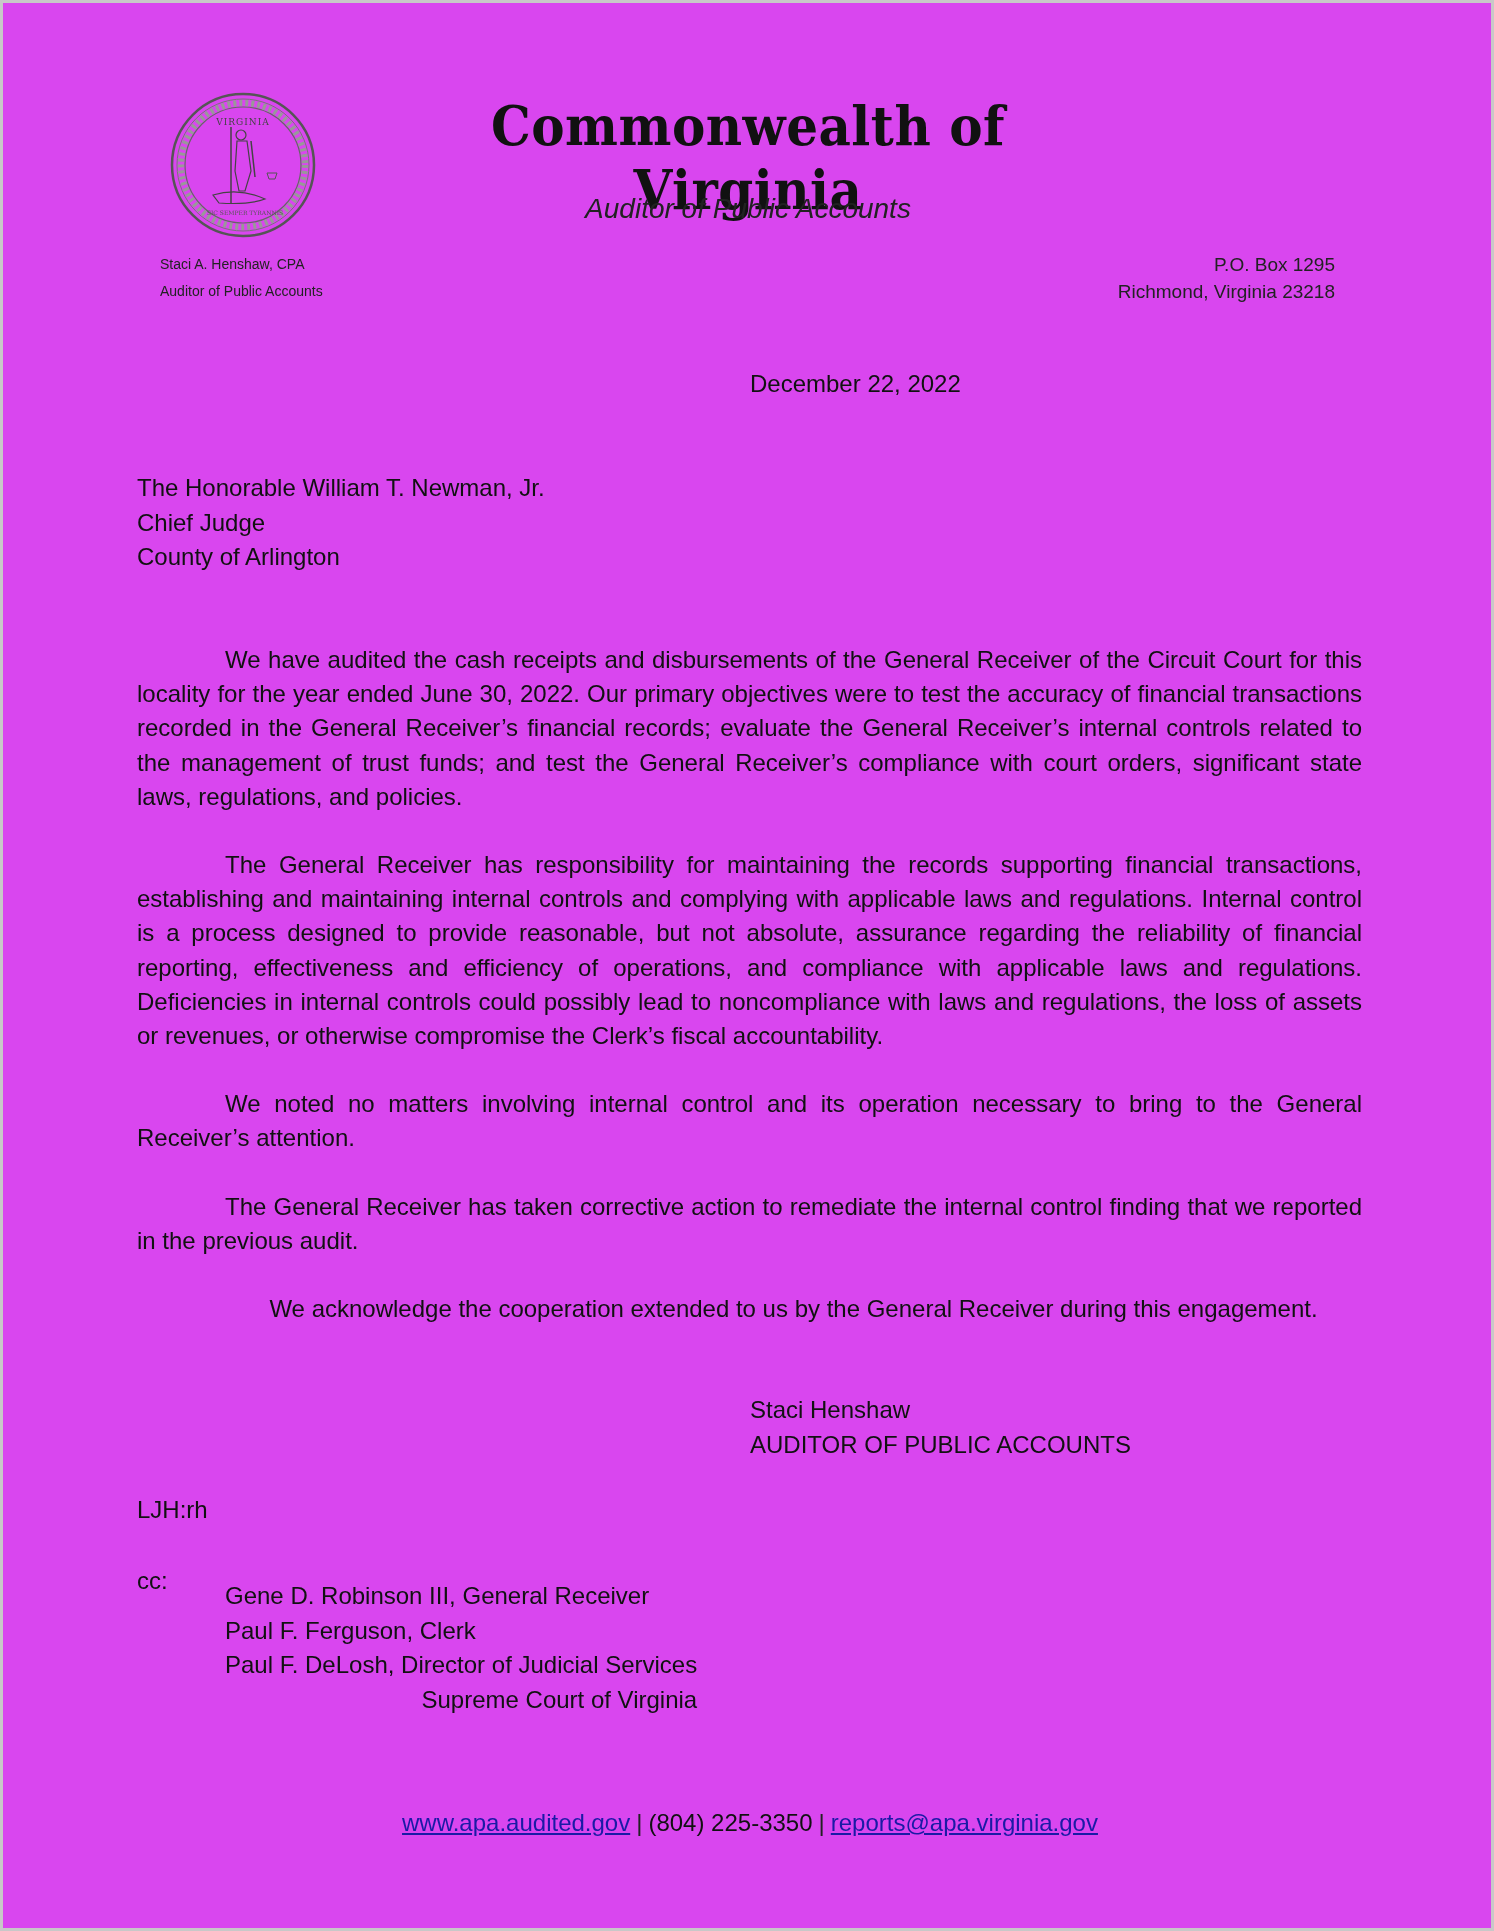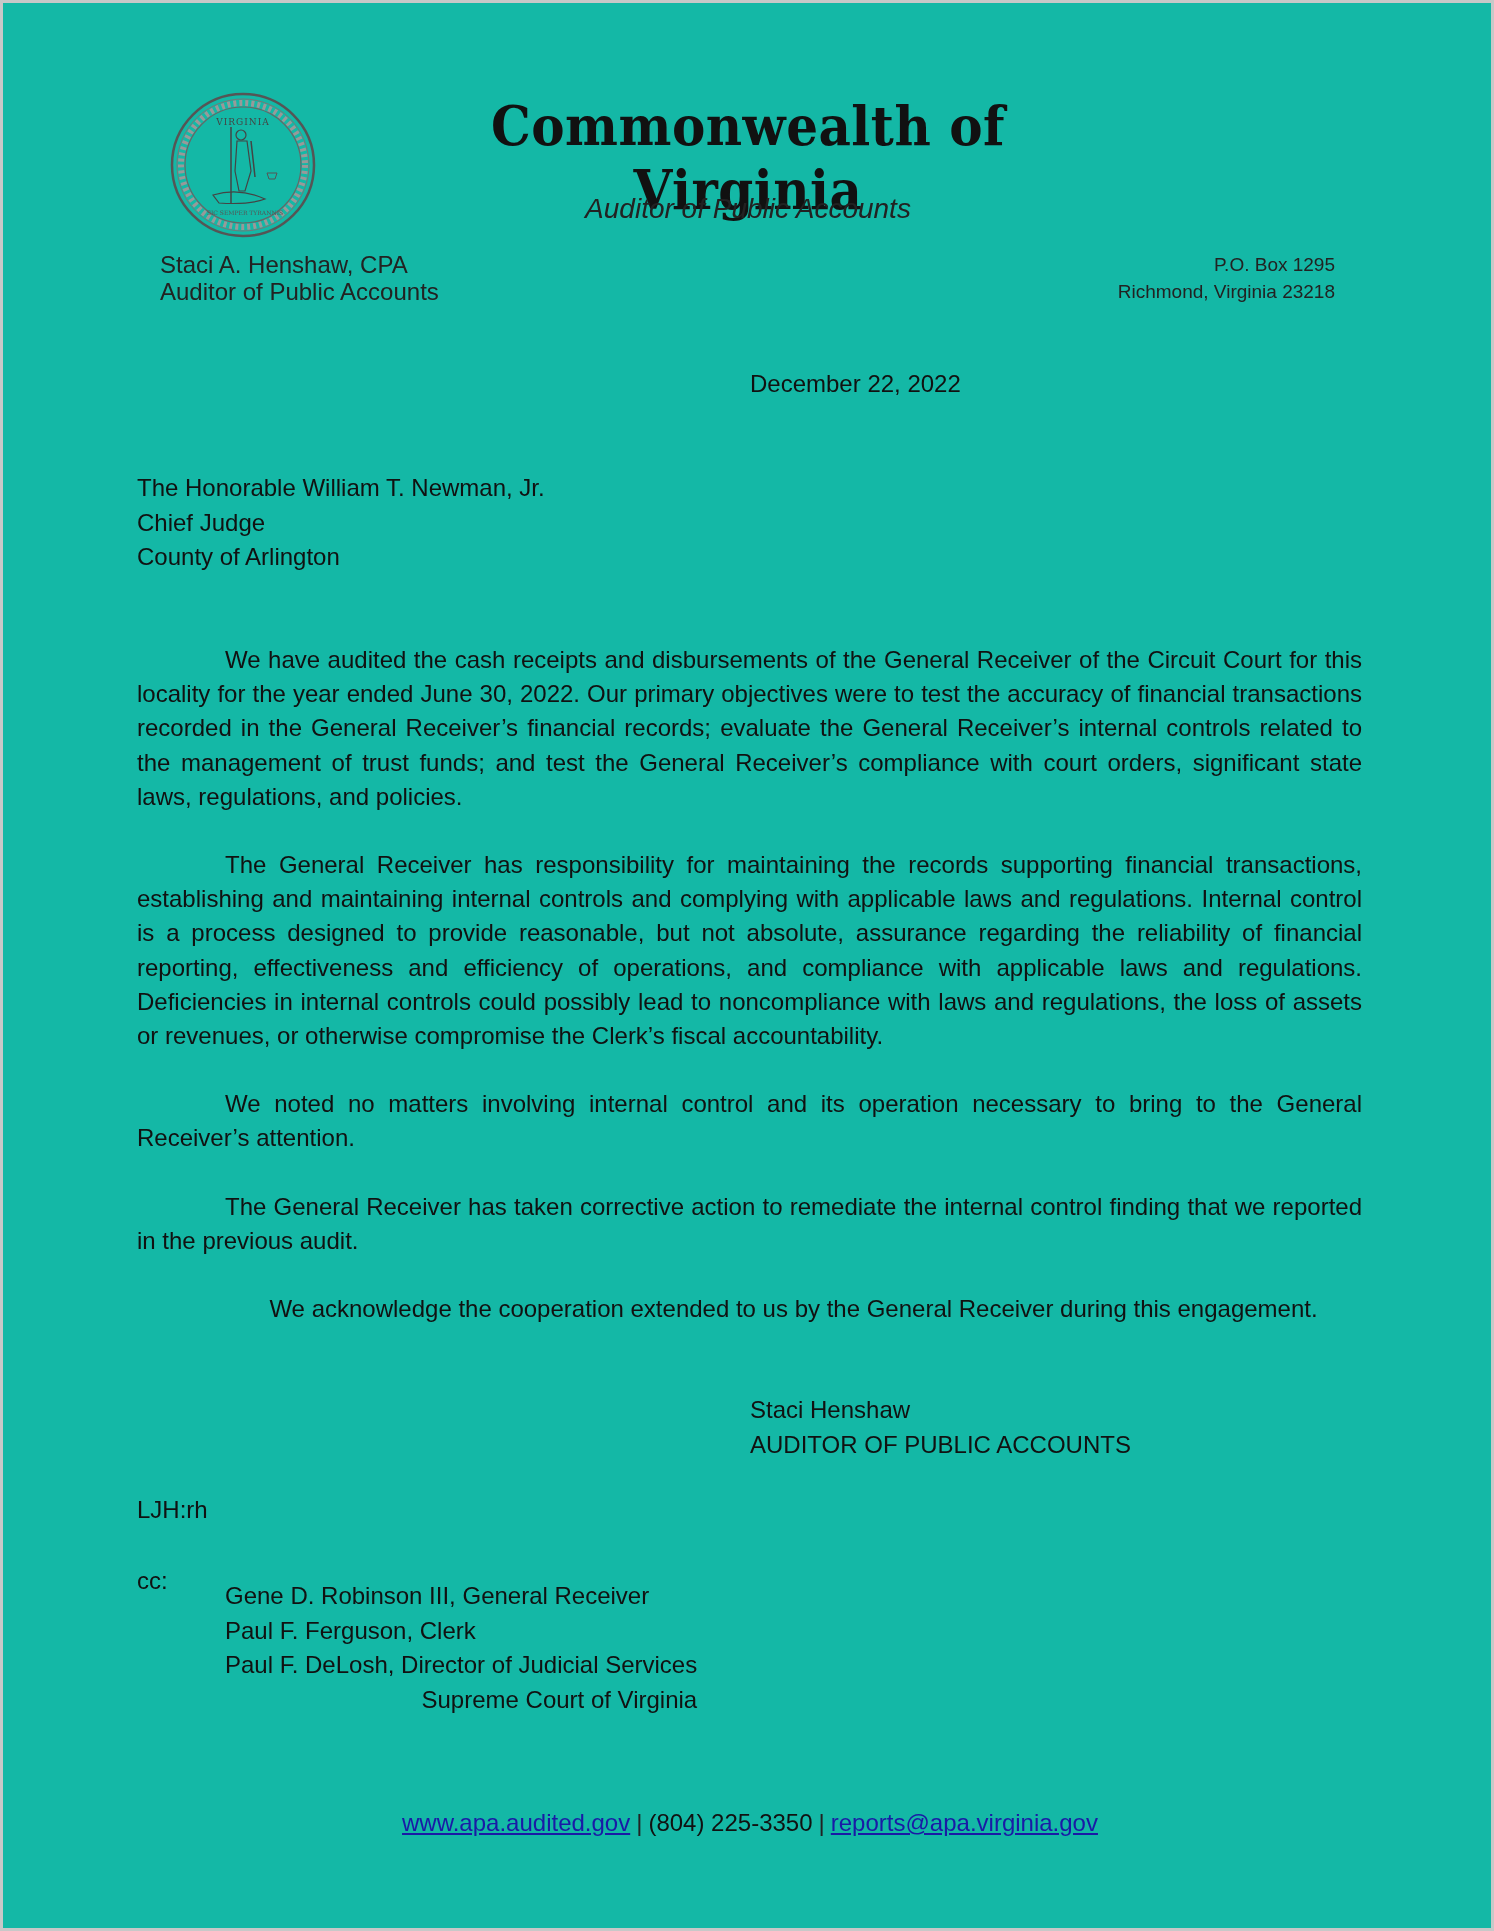--- a/index.html
+++ b/index.html
@@ -5,7 +5,7 @@
   html, body { margin:0; padding:0; }
   body { width:1494px; height:1931px; background:#ffffff; position:relative; overflow:hidden;
          font-family:"Liberation Sans", "DejaVu Sans", sans-serif; color:#111; }
-  .page { position:absolute; left:0; top:0; width:1488px; height:1925px; border:3px solid #c8c8c8; background:#14b8a6; }
+  .page { position:absolute; left:0; top:0; width:1488px; height:1925px; border:3px solid #c8c8c8; background:#d946ef; }
   .seal { position:absolute; left:166px; top:88px; width:148px; height:148px; }
   .title { position:absolute; left:420px; top:96px; width:650px; text-align:center;
            font-family:"DejaVu Serif", "Liberation Serif", serif; font-weight:bold; font-size:50px; letter-spacing:0.5px;

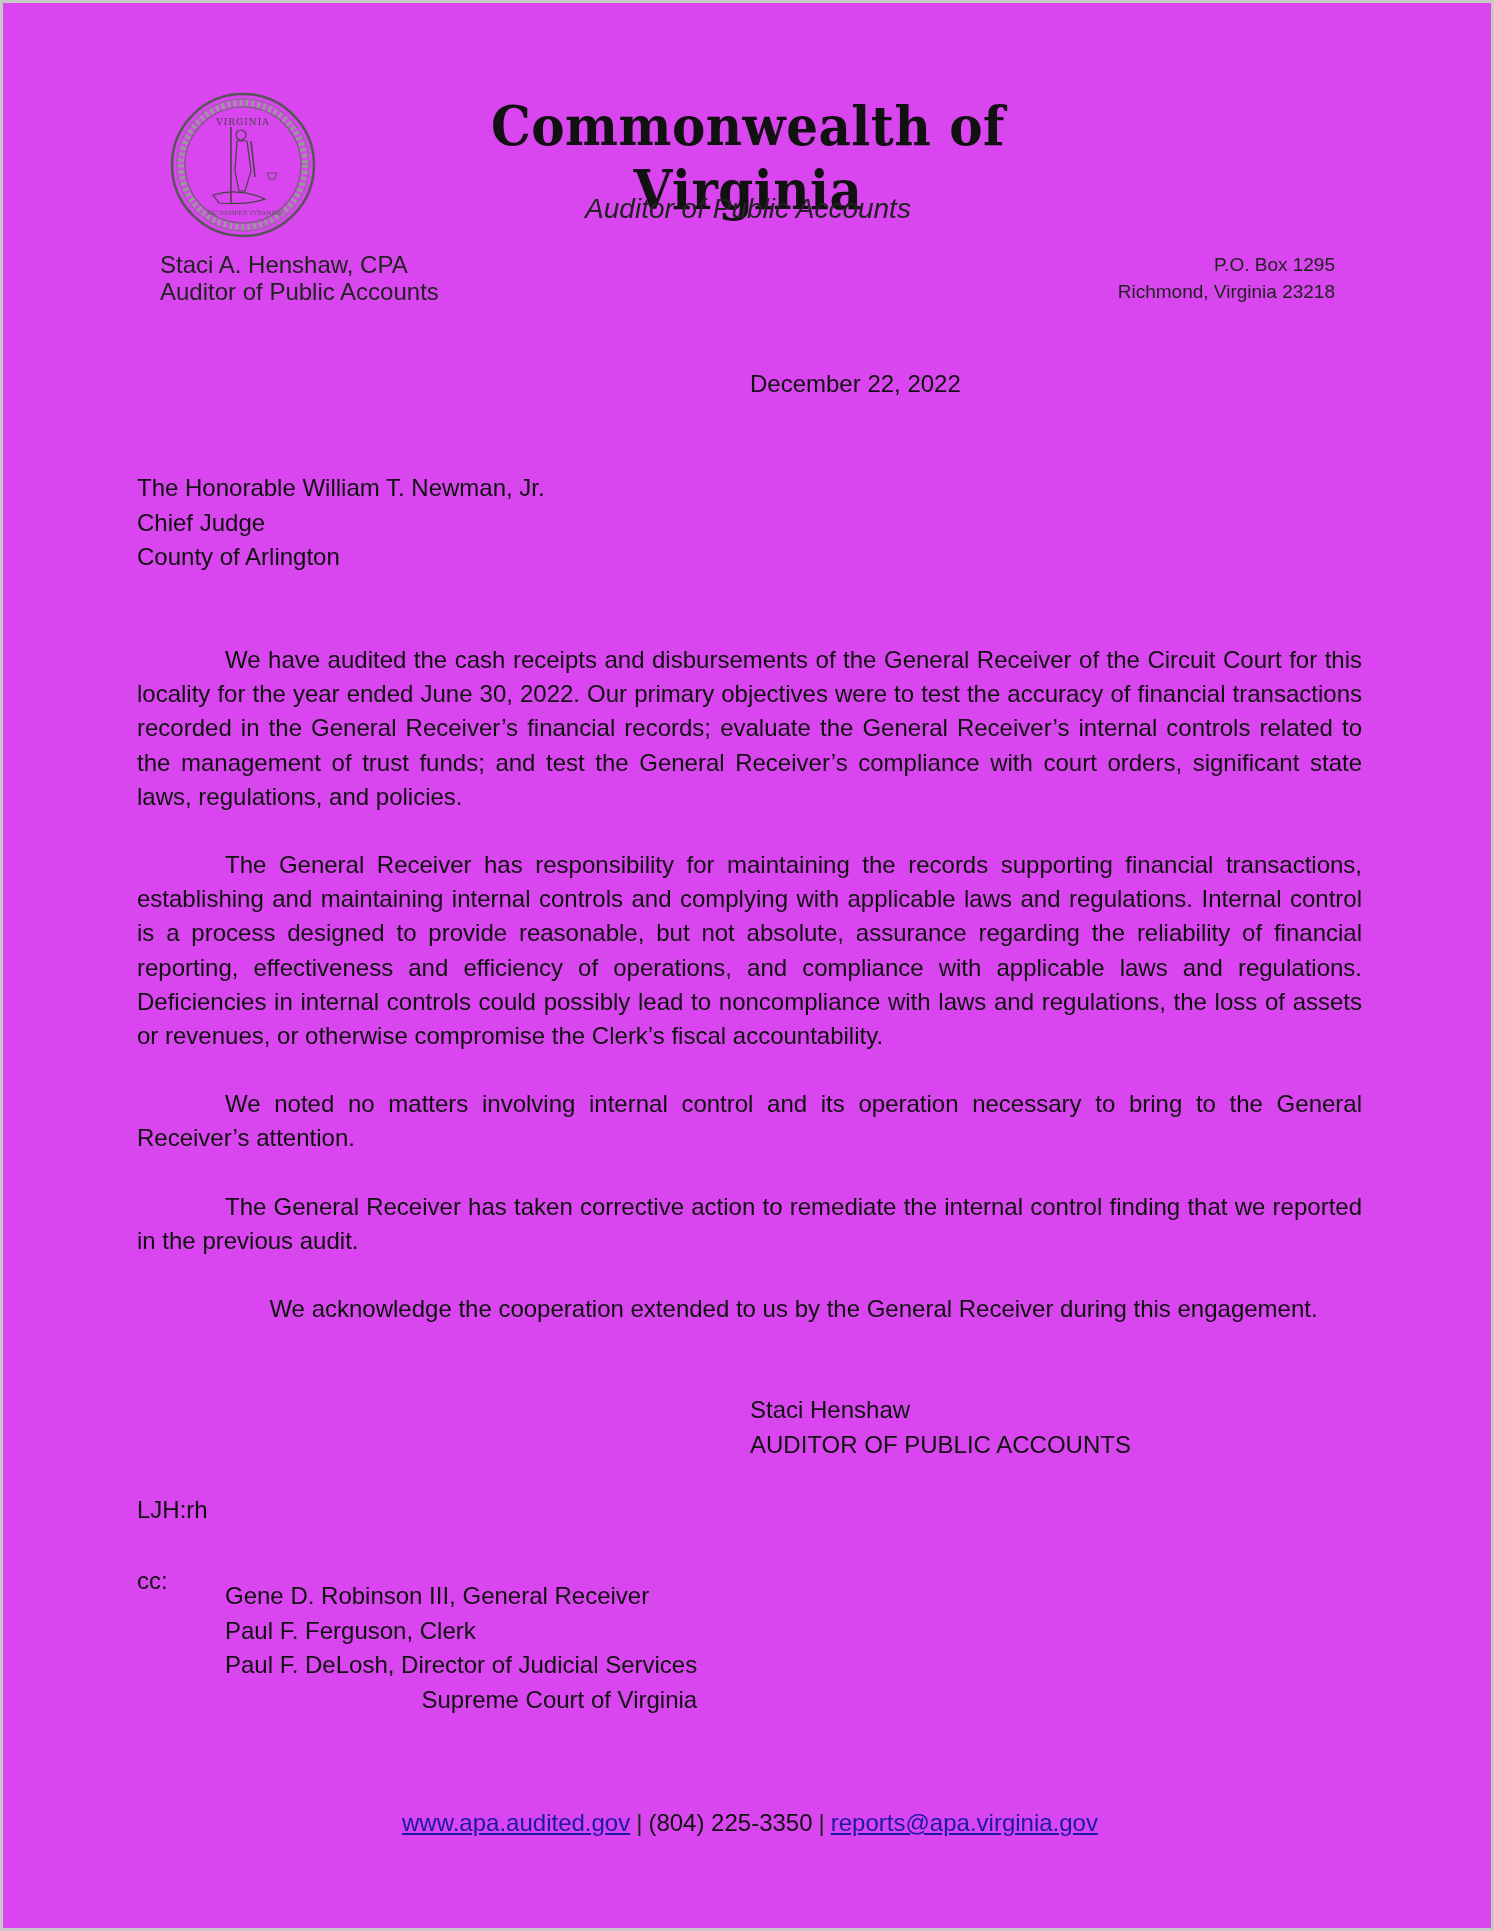--- a/index.html
+++ b/index.html
@@ -12,7 +12,7 @@
            color:#111; transform:scaleY(1.08); }
   .subtitle { position:absolute; left:420px; top:190px; width:650px; text-align:center;
               font-style:italic; font-size:28px; color:#222; }
-  .hdr-left { position:absolute; left:157px; top:248px; font-size:24px; line-height:27px; color:#222; }
+  .hdr-left { position:absolute; left:157px; top:248px; font-size:14px; line-height:27px; color:#222; }
   .hdr-right { position:absolute; right:156px; top:248px; font-size:19px; line-height:27px; color:#222; text-align:right;margin-left:32px; }
   .date { position:absolute; left:747px; top:367px; font-size:24px; }
   .addr { position:absolute; left:134px; top:468px; font-size:24px; line-height:34.5px; }

